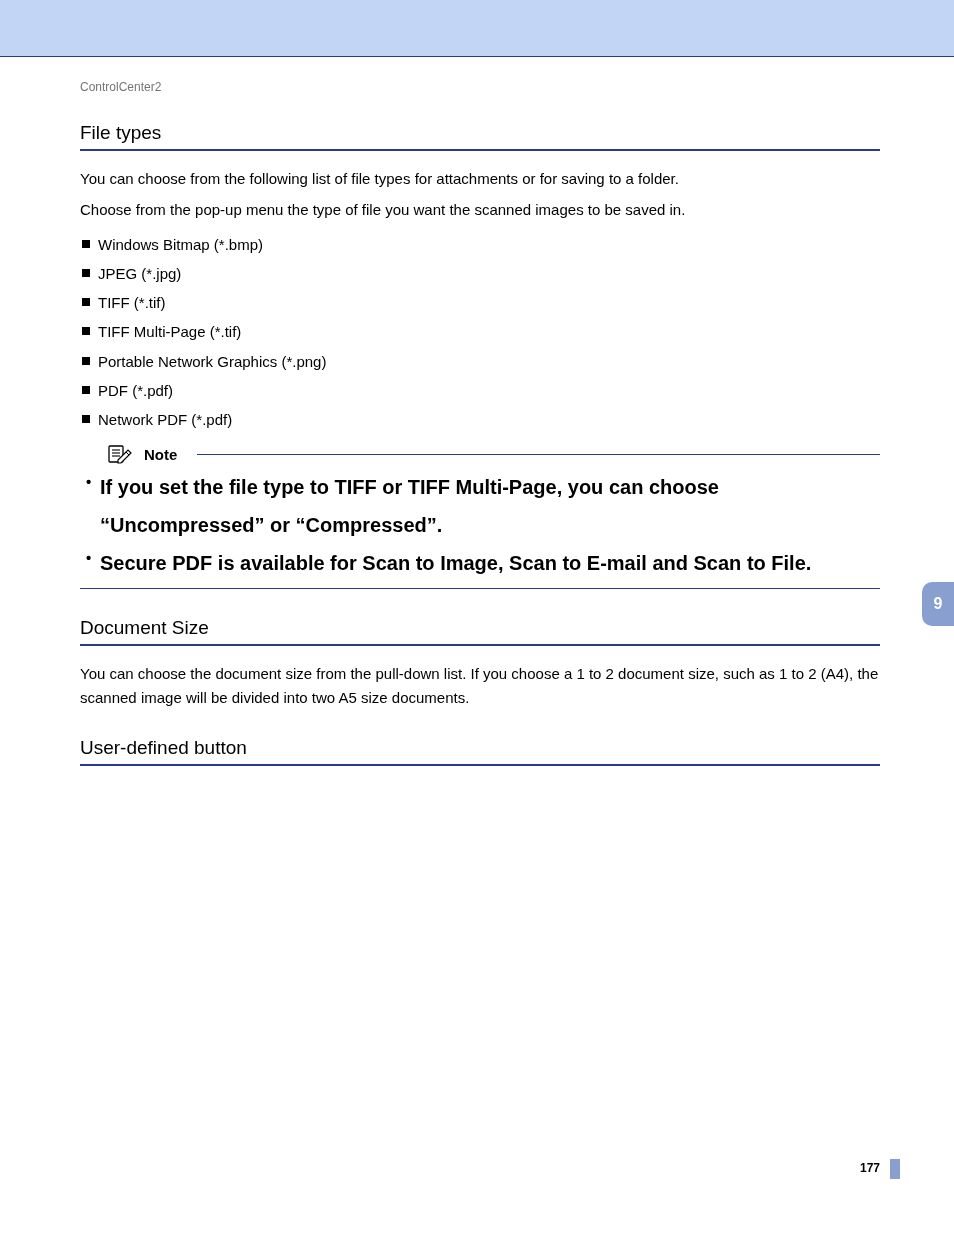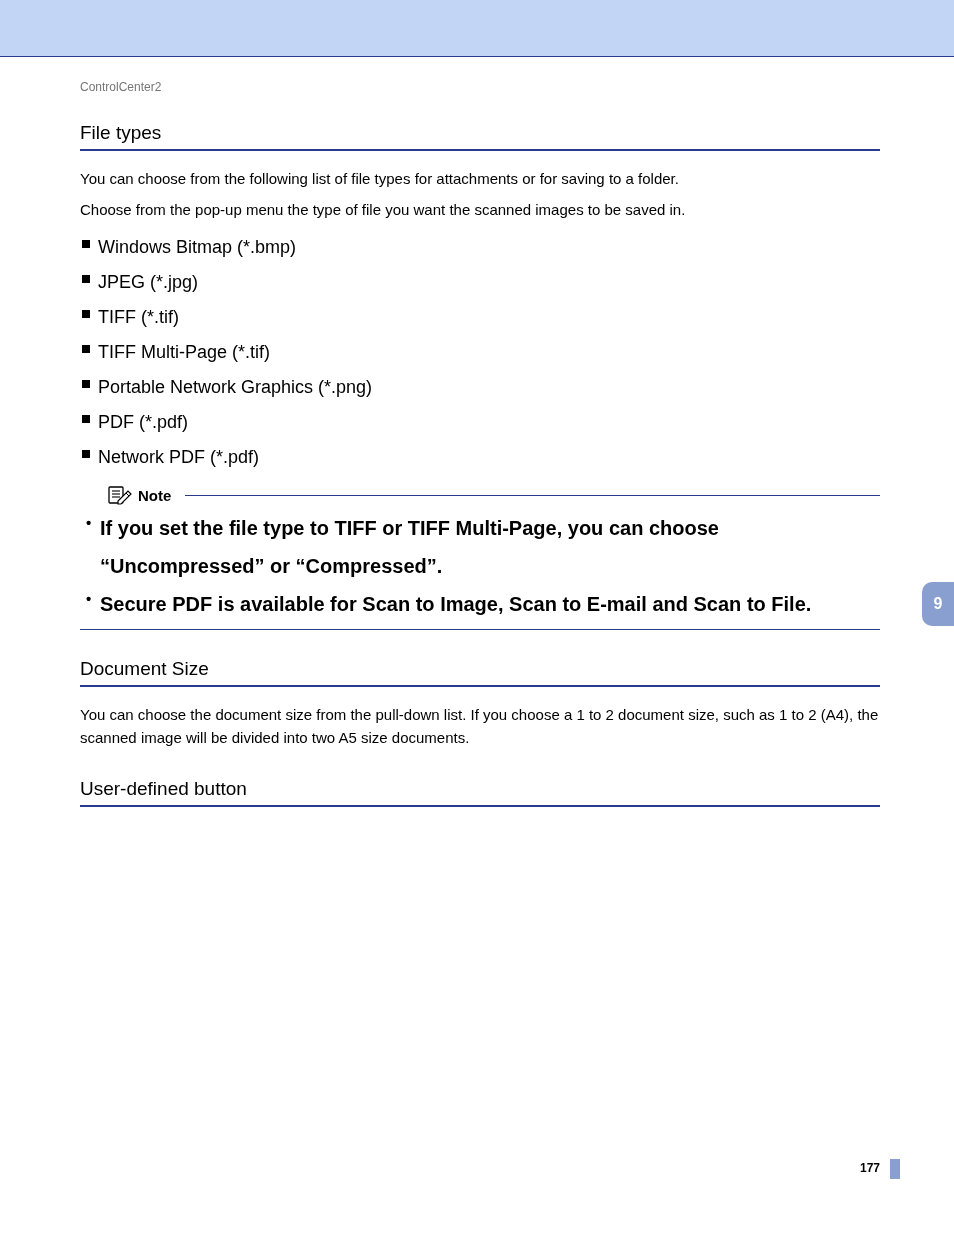--- a/index.html
+++ b/index.html
@@ -59,7 +59,7 @@
   ul.square-list li {
     position: relative;
     padding-left: 18px;
-    font-size: 18px;
+    font-size: 15px;
     line-height: 1.95;
   }
   ul.square-list li::before {

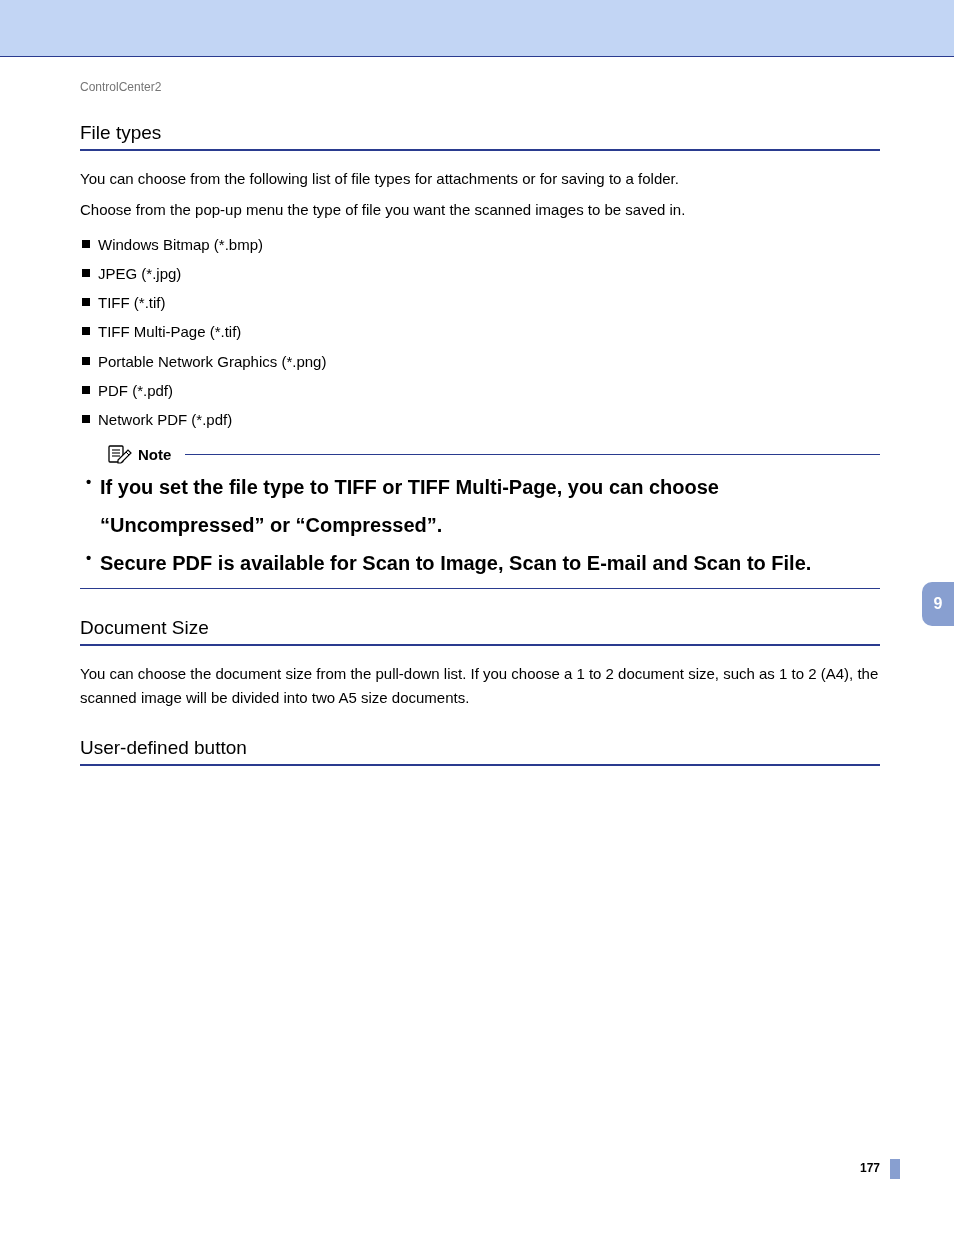--- a/index.html
+++ b/index.html
@@ -75,7 +75,7 @@
   .note-header {
     display: flex;
     align-items: center;
-    gap: 6px;
+    gap: 12px;
     margin-bottom: 4px;
     padding-left: 28px;
   }

